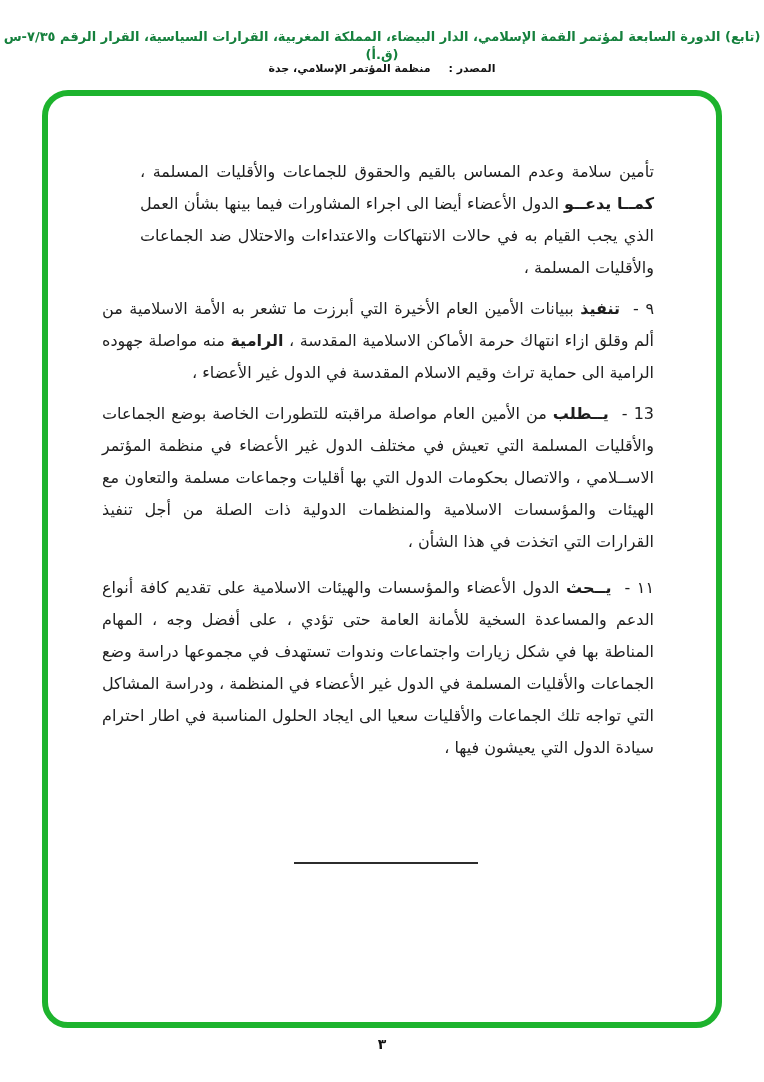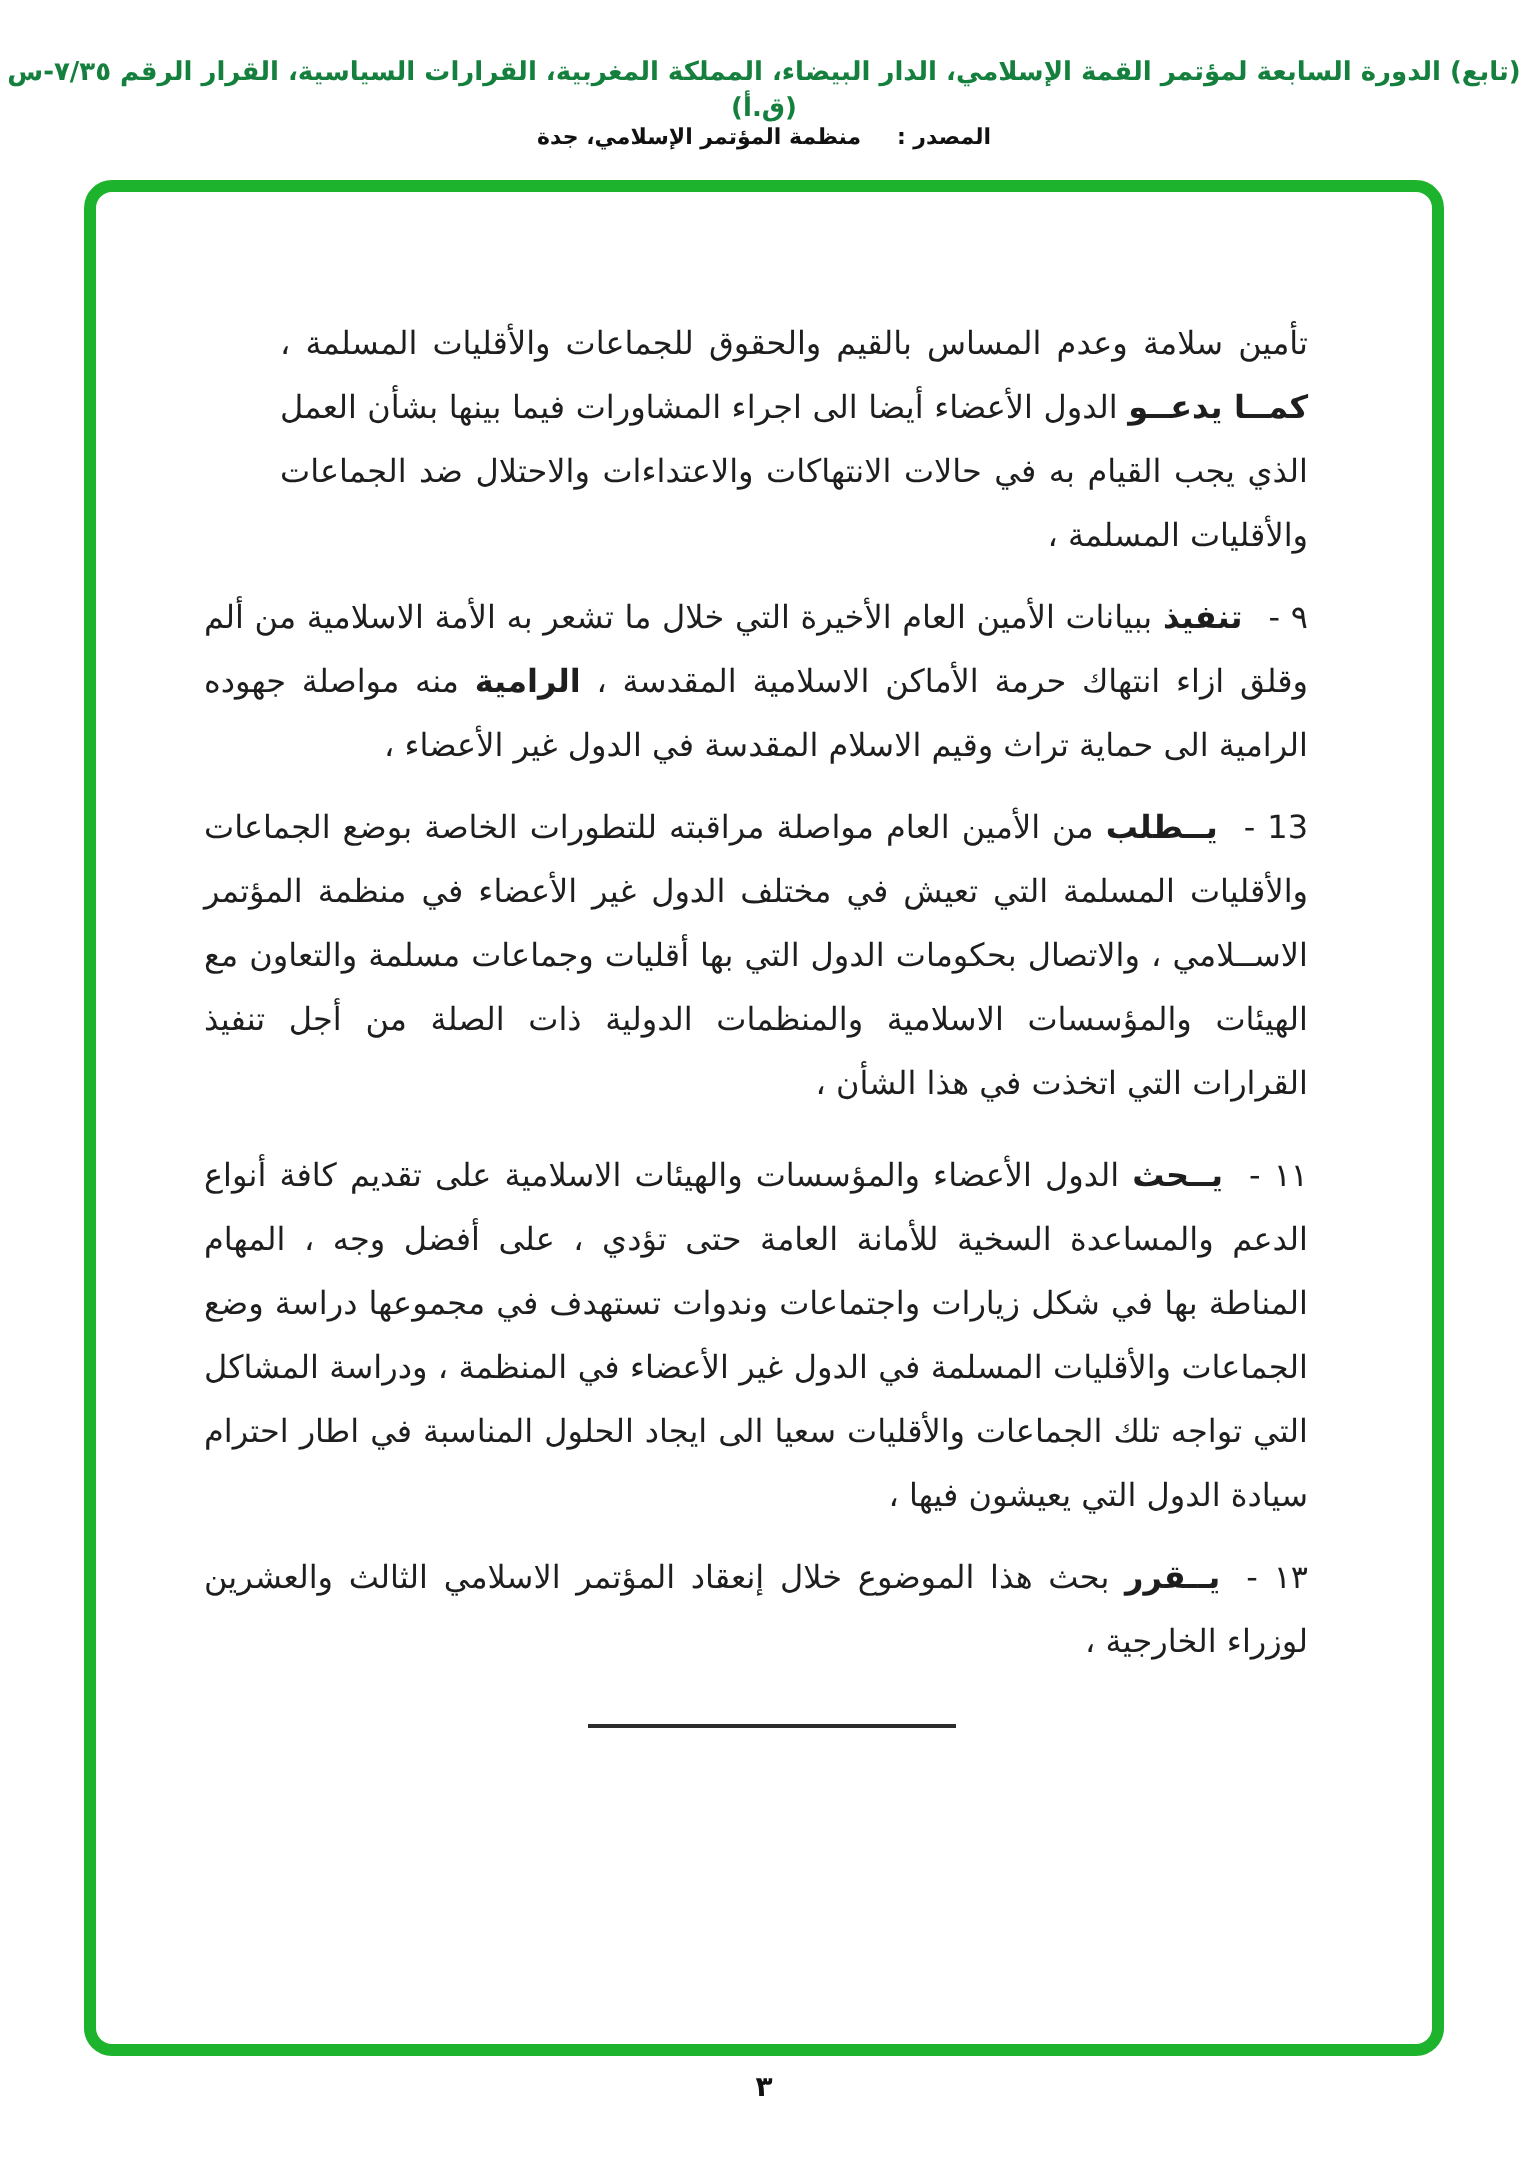--- a/index.html
+++ b/index.html
@@ -28,7 +28,7 @@
     position: absolute; left: 42px; top: 90px;
     width: 680px; height: 938px;
     border: 6px solid #1db32d;
-    border-radius: 14px;
+    border-radius: 26px;
     box-sizing: border-box;
     background: #ffffff;
   }

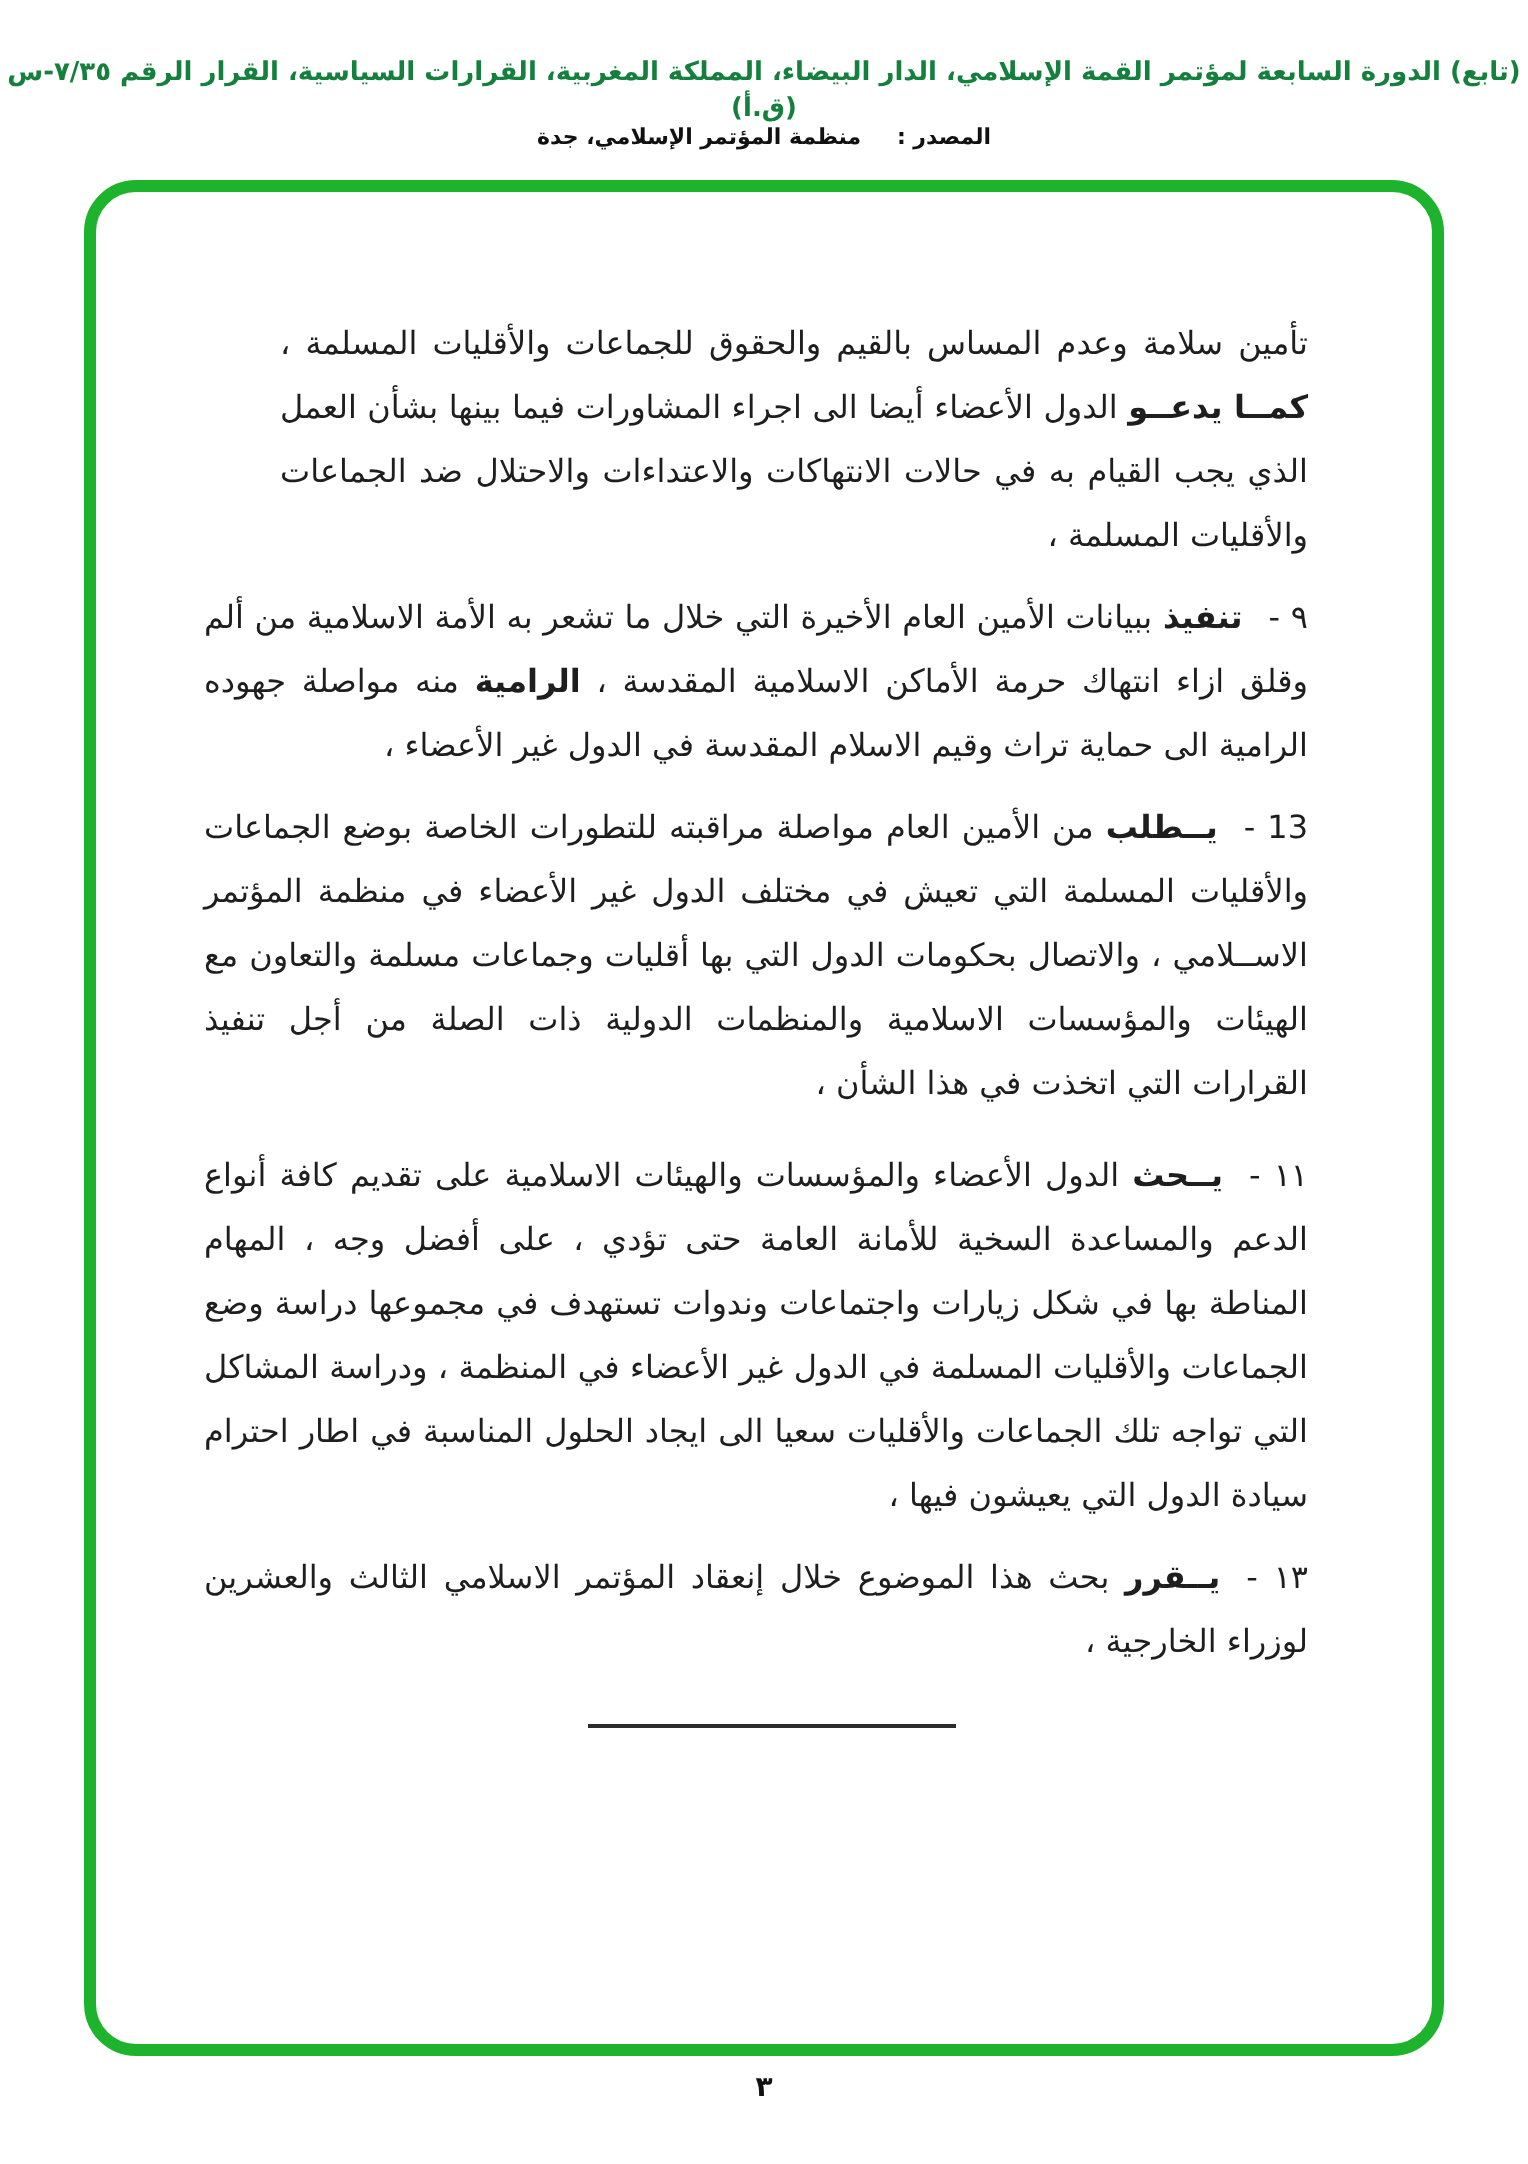--- a/index.html
+++ b/index.html
@@ -77,7 +77,7 @@
     </p>
 
     <p class="para p9">
-      <span class="marker">٩ -</span><b class="lead">تنفيذ</b><span> ببيانات الأمين العام الأخيرة التي خلال ما تشعر به الأمة الاسلامية من ألم وقلق ازاء انتهاك حرمة الأماكن الاسلامية المقدسة ، </span><b class="lead">الرامية</b><span> منه مواصلة جهوده الرامية الى حماية تراث وقيم الاسلام المقدسة في الدول غير الأعضاء ،</span>
+      <span class="marker">٩ -</span><b class="lead">تنفيذ</b><span> ببيانات الأمين العام الأخيرة التي أبرزت ما تشعر به الأمة الاسلامية من ألم وقلق ازاء انتهاك حرمة الأماكن الاسلامية المقدسة ، </span><b class="lead">الرامية</b><span> منه مواصلة جهوده الرامية الى حماية تراث وقيم الاسلام المقدسة في الدول غير الأعضاء ،</span>
     </p>
 
     <p class="para p10">

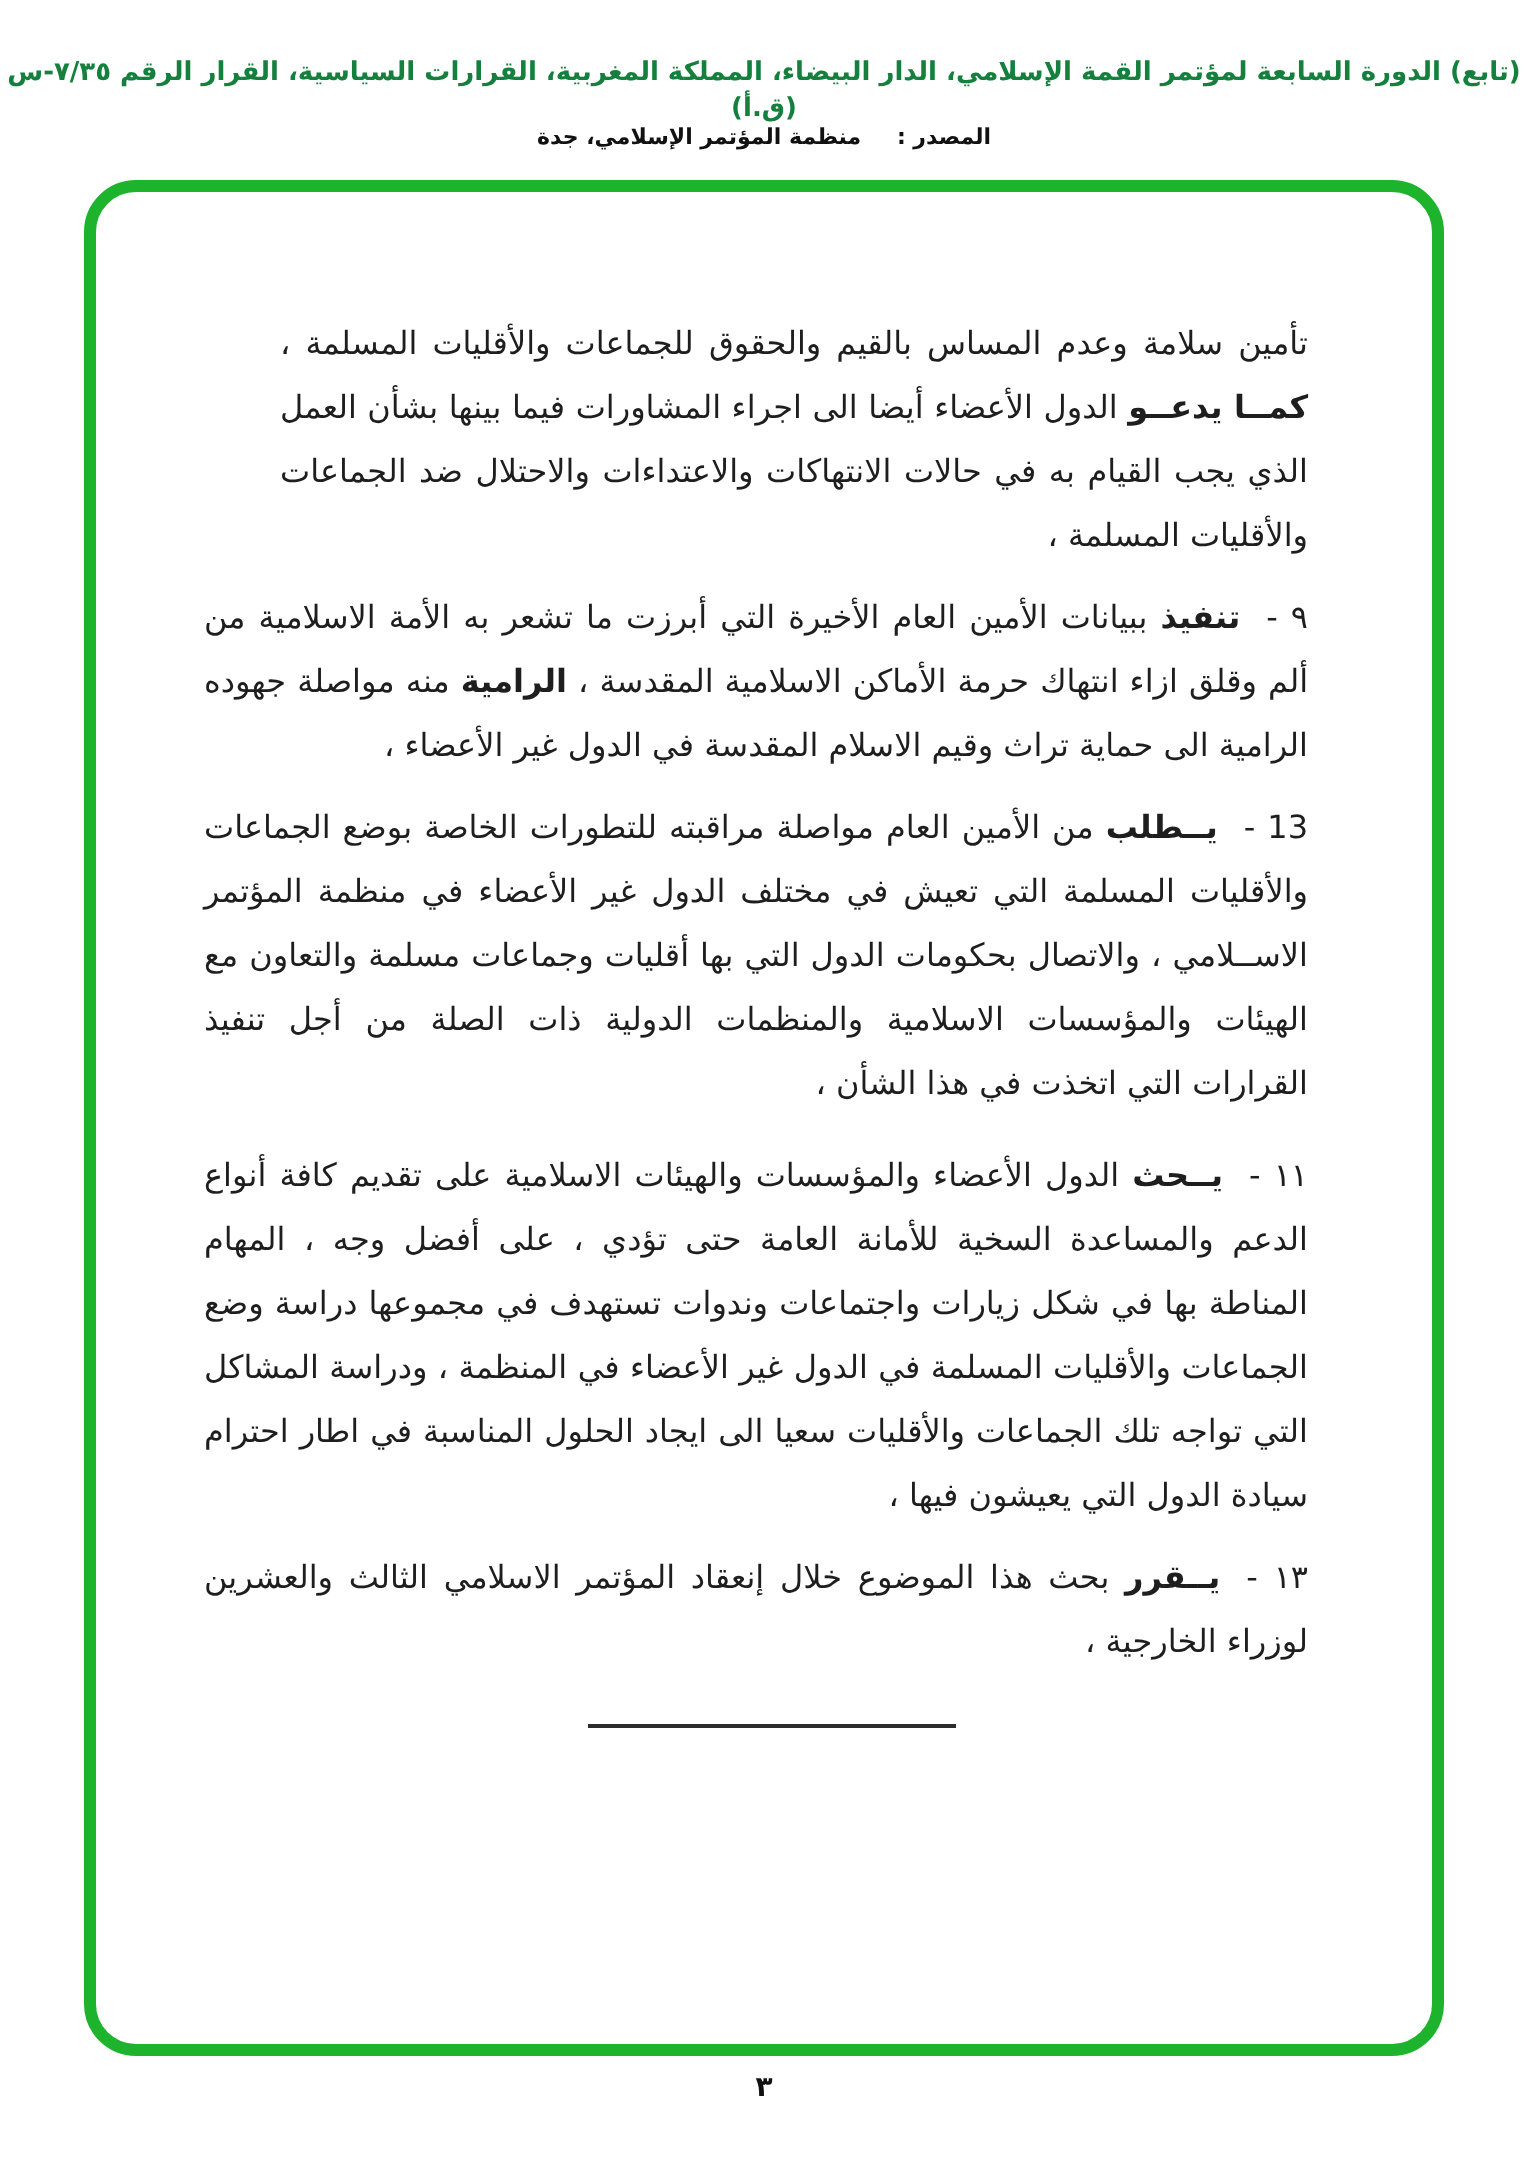--- a/index.html
+++ b/index.html
@@ -89,9 +89,6 @@
     </p>
 
 
-    <p class="para p13">
-      <span class="marker">١٣ -</span><b class="lead">يــقرر</b><span> بحث هذا الموضوع خلال إنعقاد المؤتمر الاسلامي الثالث والعشرين لوزراء الخارجية ،</span>
-    </p>
 
   </div>
 

